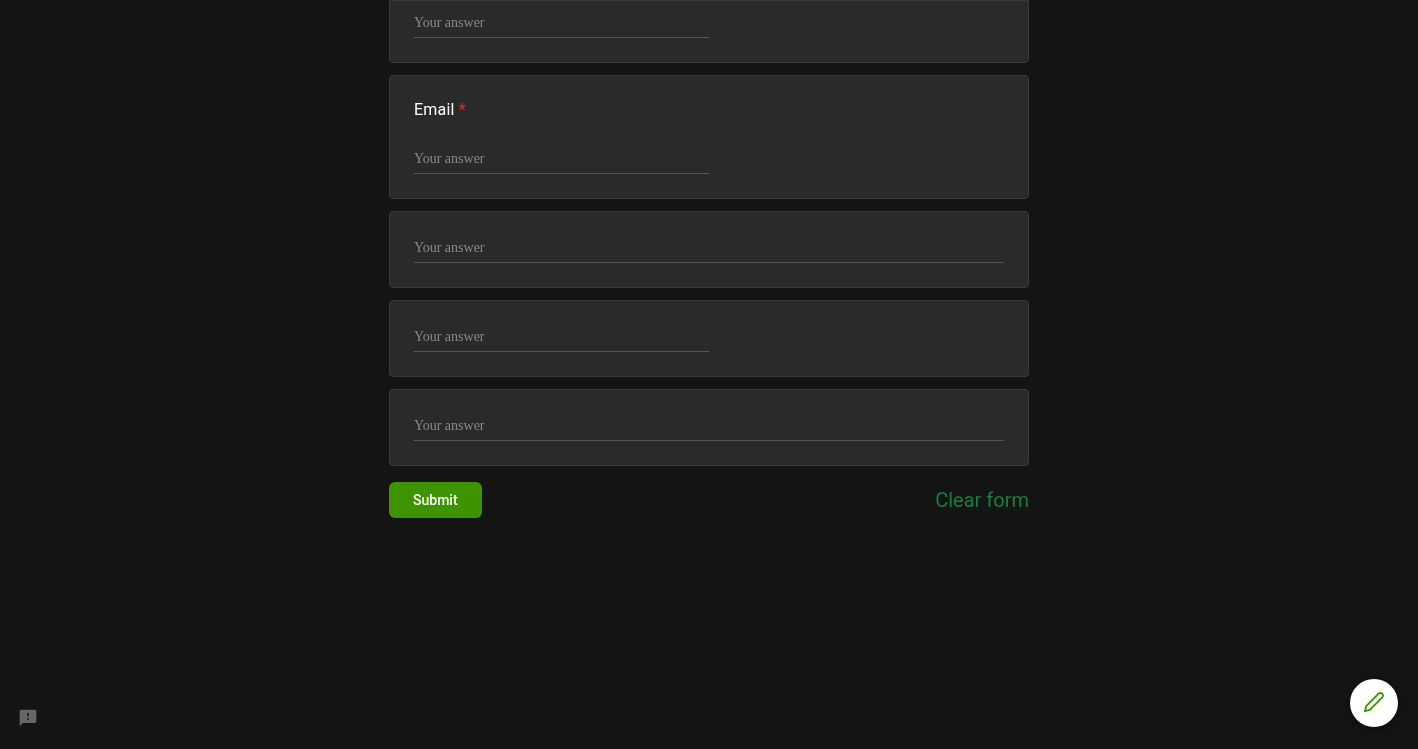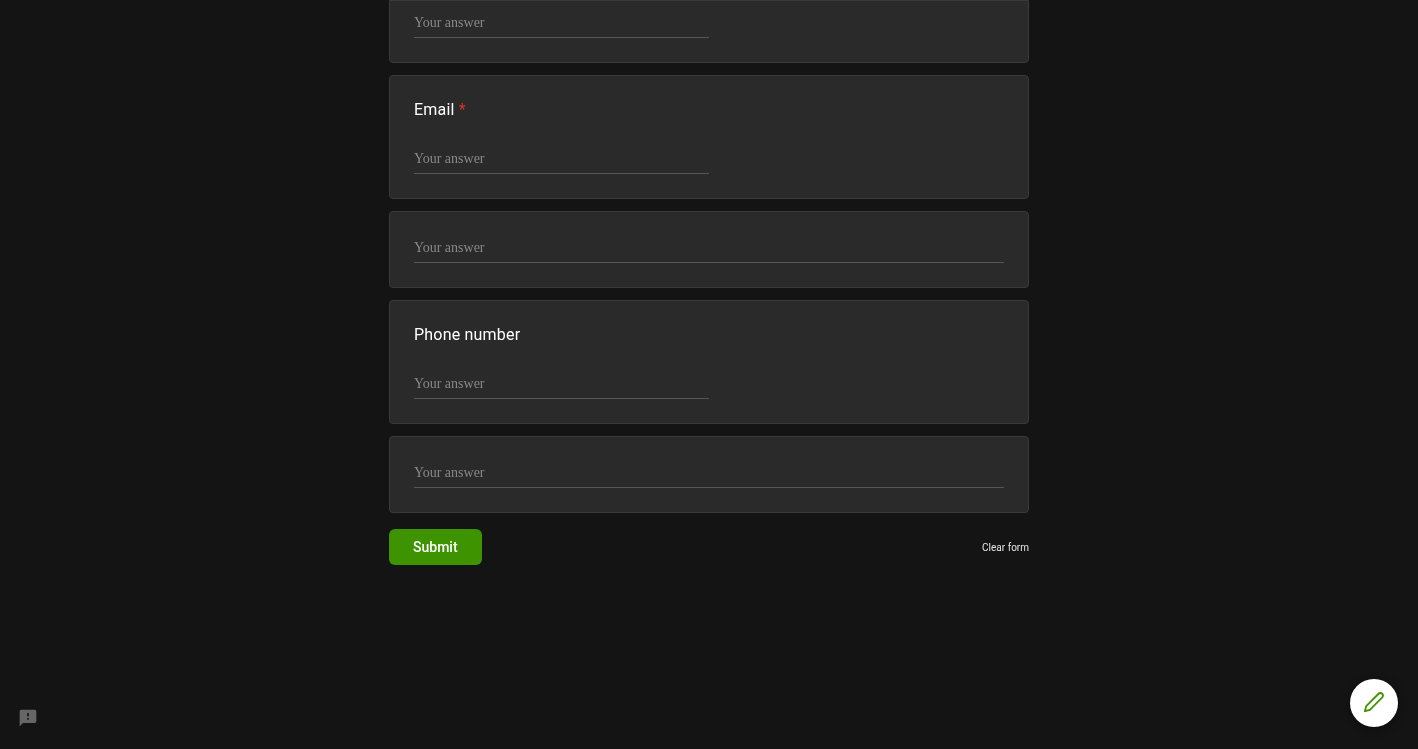--- a/index.html
+++ b/index.html
@@ -155,9 +155,6 @@
   </div>
 
   <div class="card">
-    <div class="question-label">
-      <span>Phone number</span>
-    </div>
     <div class="input-wrapper short">
       <input type="text" class="text-input" placeholder="Your answer" style="">
     </div>

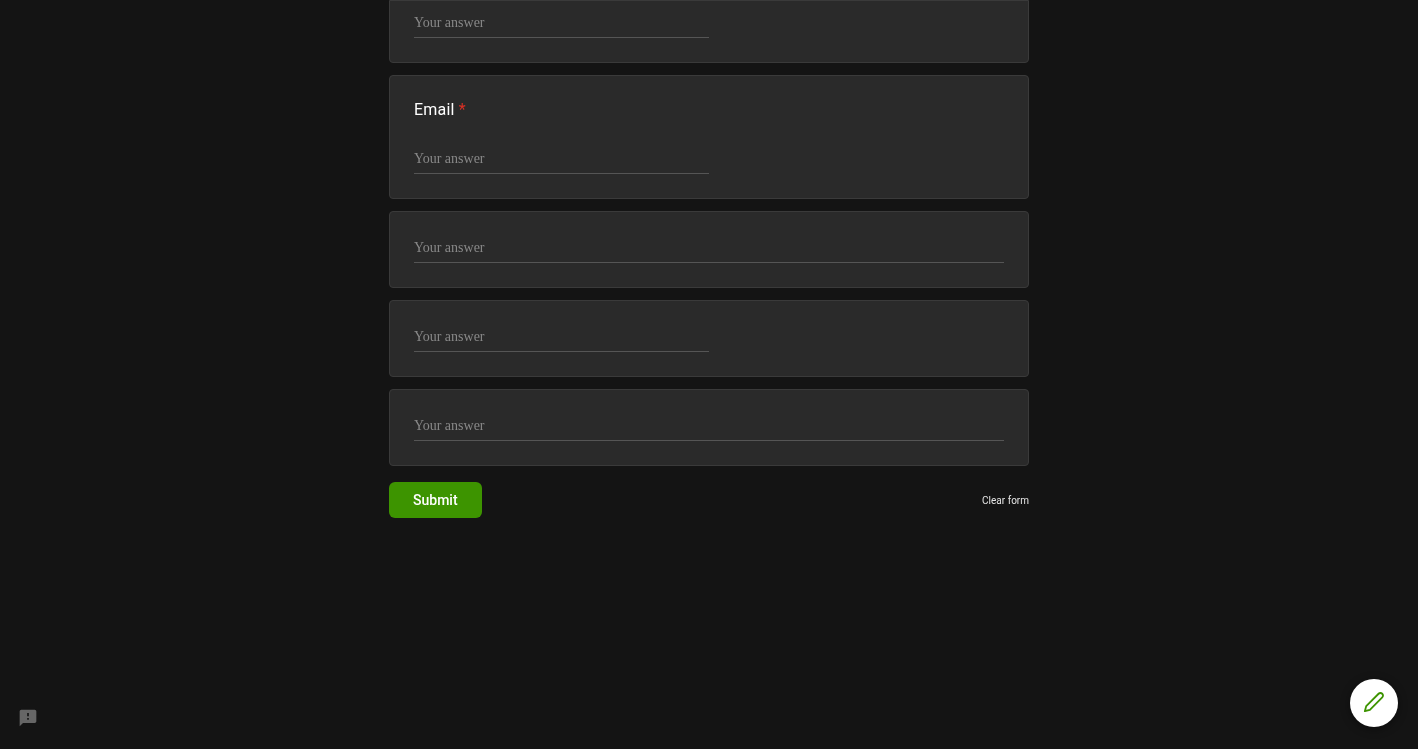--- a/index.html
+++ b/index.html
@@ -85,8 +85,8 @@
       font-weight: 500;
     }
     .clear-form {
-      color: #e5e5e5;
-      font-size: 10px;
+      color: #15803d;
+      font-size: 20px;
       cursor: pointer;
       background: none;
       border: none;

